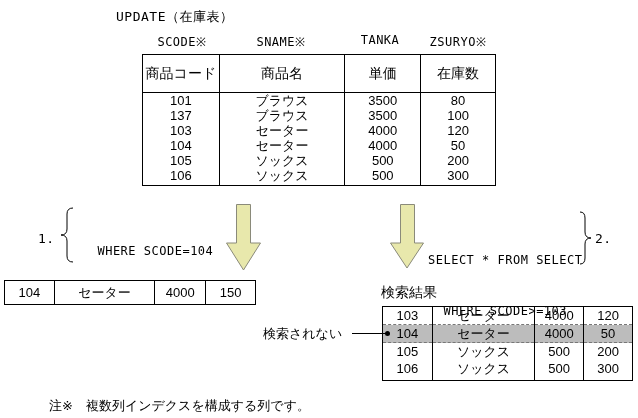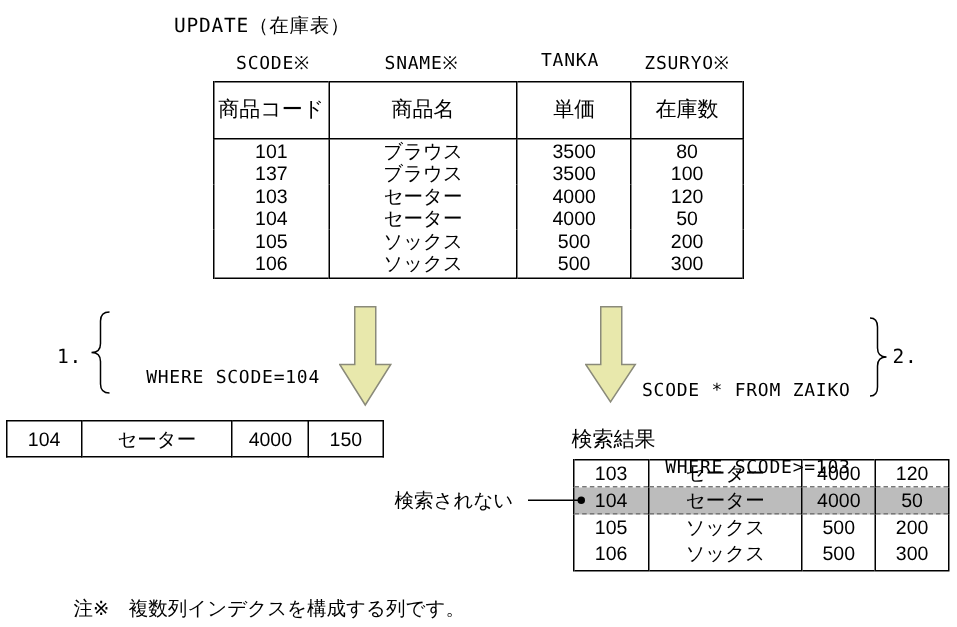--- a/index.html
+++ b/index.html
@@ -122,7 +122,7 @@
   </table>
 
 <div class="abs mono" style="left:428px; top:218px; line-height:17px;">
-  <div>SCODE * FROM ZAIKO</div>
+  <div>SELECT * FROM SELECT</div>
   <div>  WHERE SCODE&gt;=103</div>
 </div>
 <div class="abs" style="left:578px; top:211px; width:16px; height:54px;">

